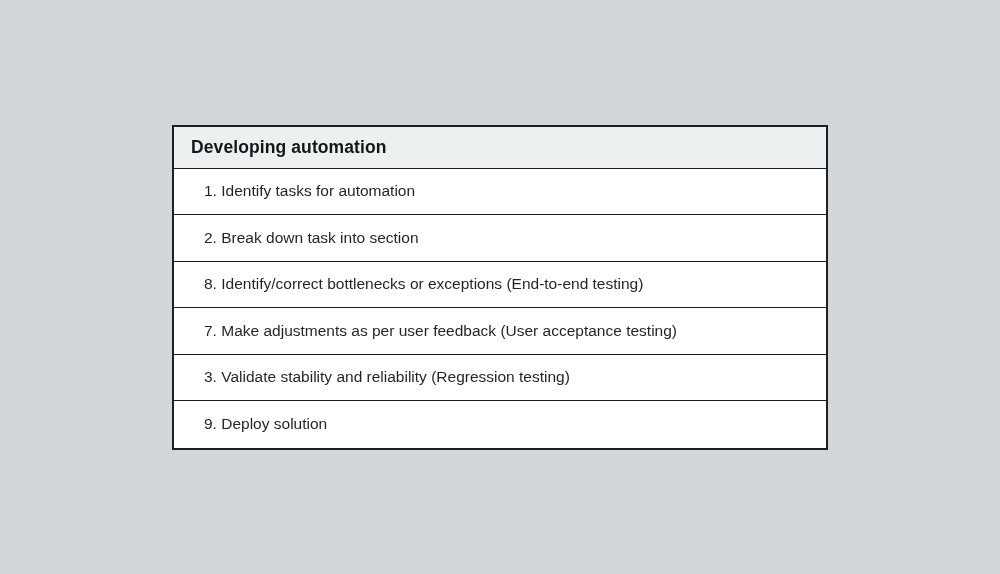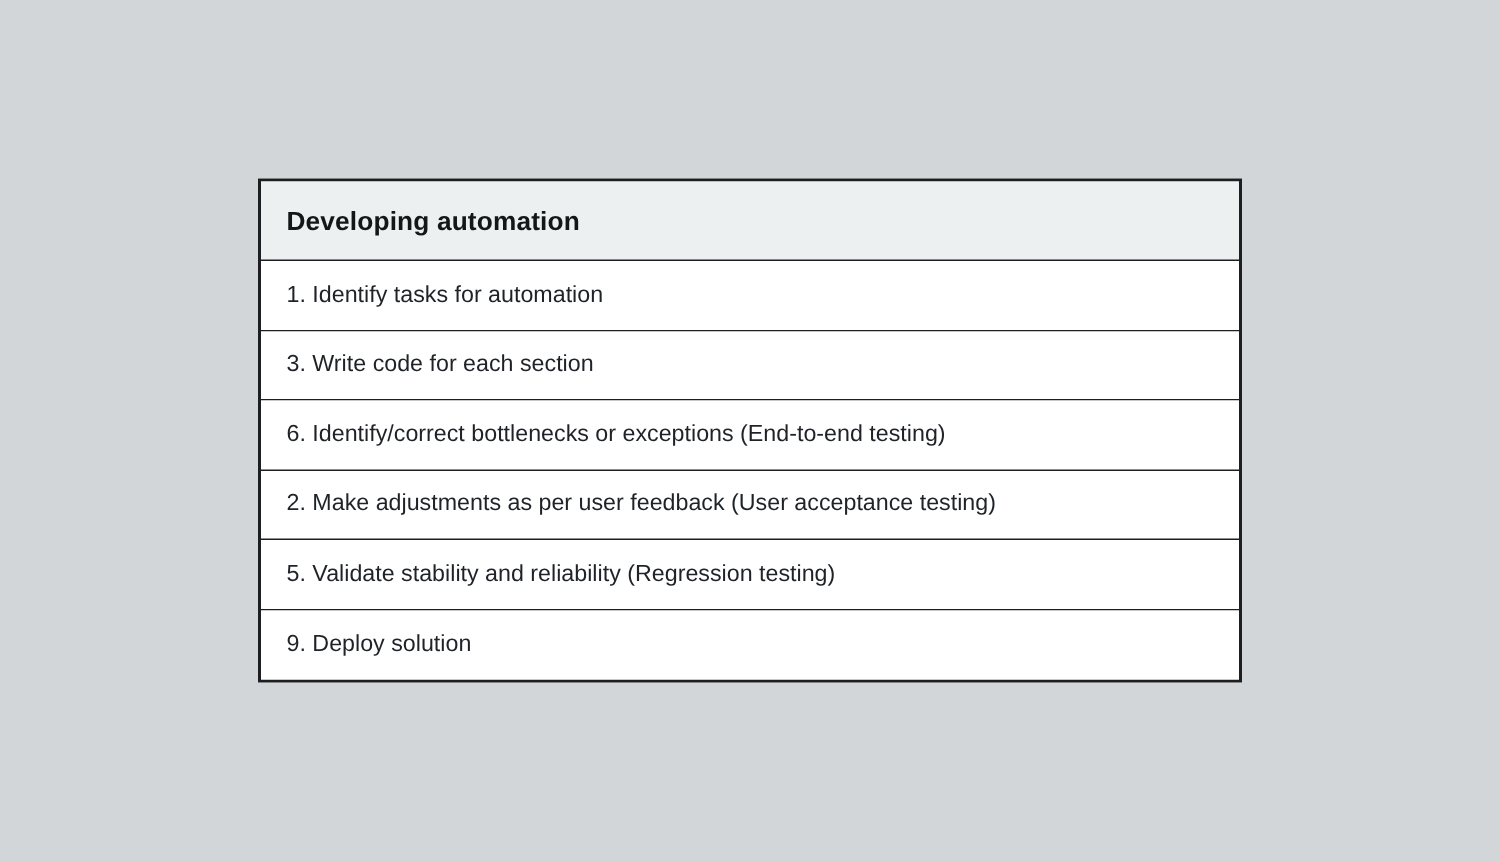--- a/index.html
+++ b/index.html
@@ -26,7 +26,7 @@
 
   .table-header {
     background: #edf0f1;
-    height: 53px;
+    height: 42px;
     display: flex;
     align-items: center;
     padding: 0 17px;

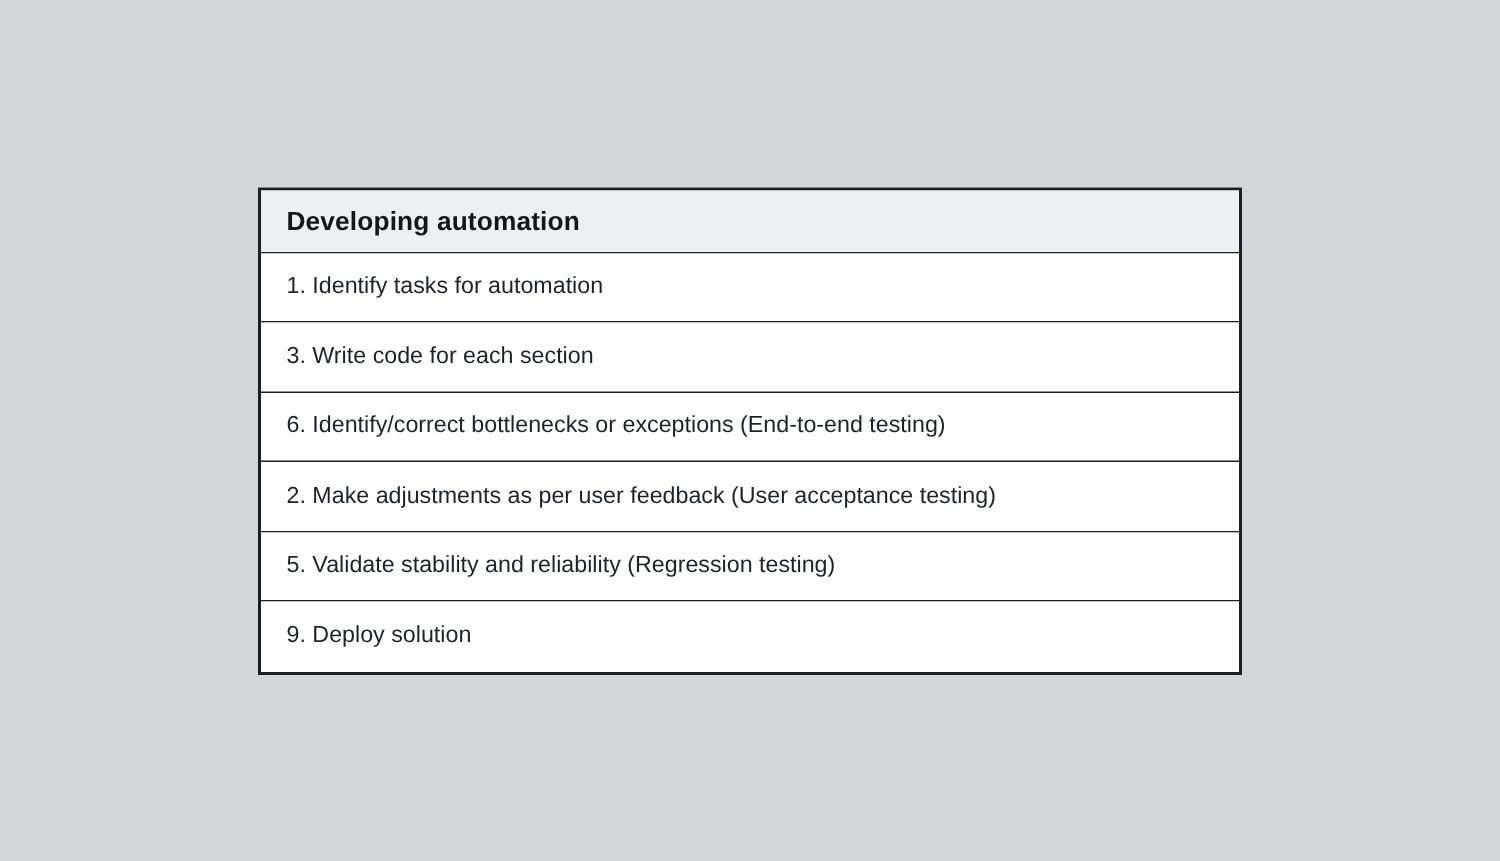--- a/index.html
+++ b/index.html
@@ -42,7 +42,7 @@
     height: 46.5px;
     display: flex;
     align-items: center;
-    padding: 0 17px;
+    padding: 0 30px;
     border-bottom: 1.5px solid #1c1e21;
     font-size: 15.5px;
     color: #1f2328;

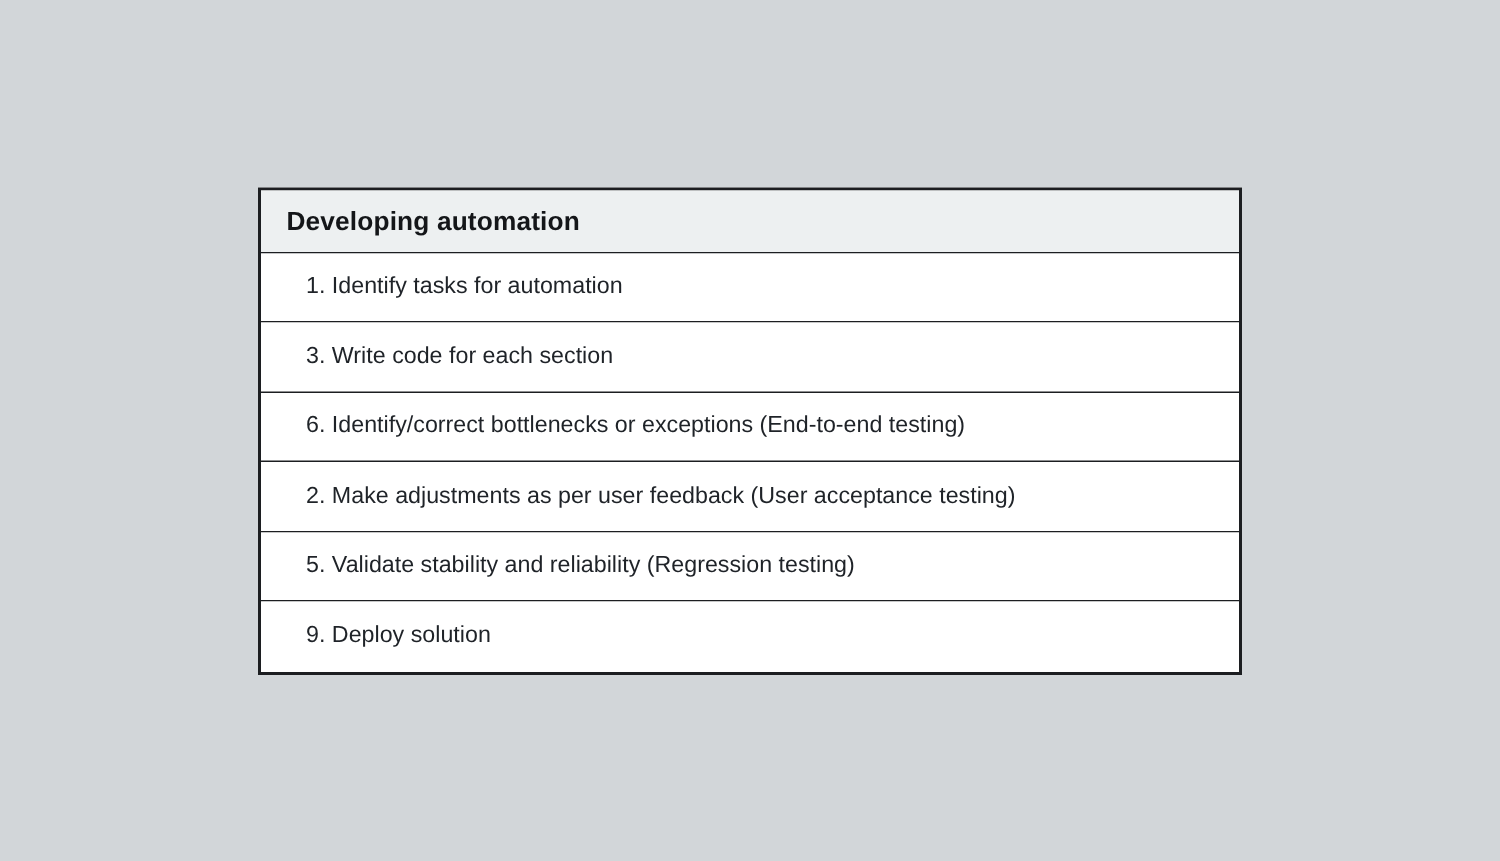--- a/index.html
+++ b/index.html
@@ -59,6 +59,7 @@
   <div class="table-header">Developing automation</div>
   <div id="table-body">
       <div class="table-row">1. Identify tasks for automation</div>
+      <div class="table-row">2. Break down task into section</div>
       <div class="table-row">3. Write code for each section</div>
       <div class="table-row">6. Identify/correct bottlenecks or exceptions (End-to-end testing)</div>
       <div class="table-row">2. Make adjustments as per user feedback (User acceptance testing)</div>

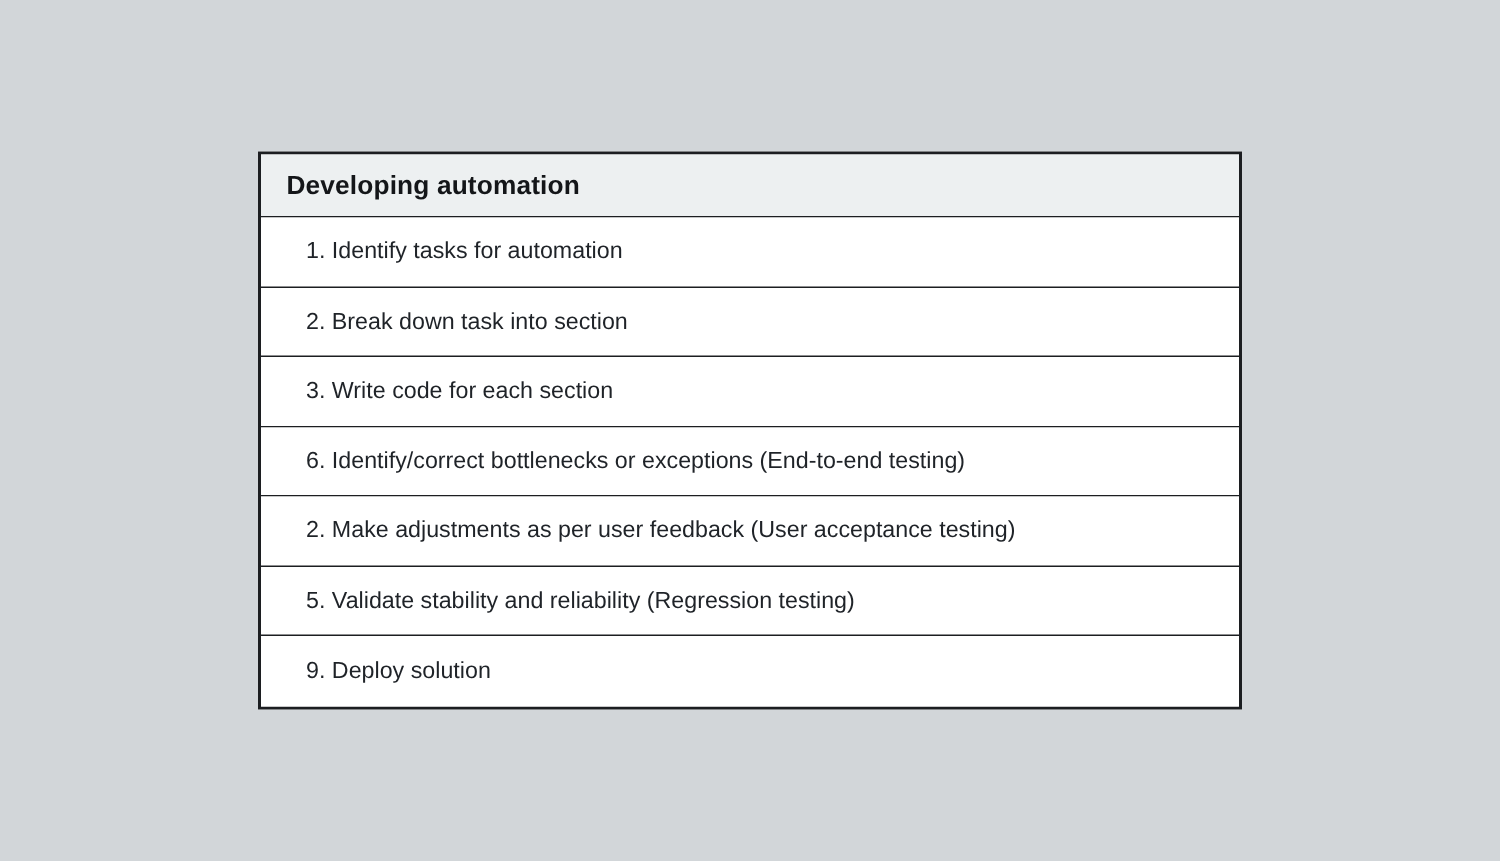--- a/index.html
+++ b/index.html
@@ -60,7 +60,6 @@
   <div id="table-body">
       <div class="table-row">1. Identify tasks for automation</div>
       <div class="table-row">2. Break down task into section</div>
-      <div class="table-row">3. Write code for each section</div>
       <div class="table-row">6. Identify/correct bottlenecks or exceptions (End-to-end testing)</div>
       <div class="table-row">2. Make adjustments as per user feedback (User acceptance testing)</div>
       <div class="table-row">5. Validate stability and reliability (Regression testing)</div>

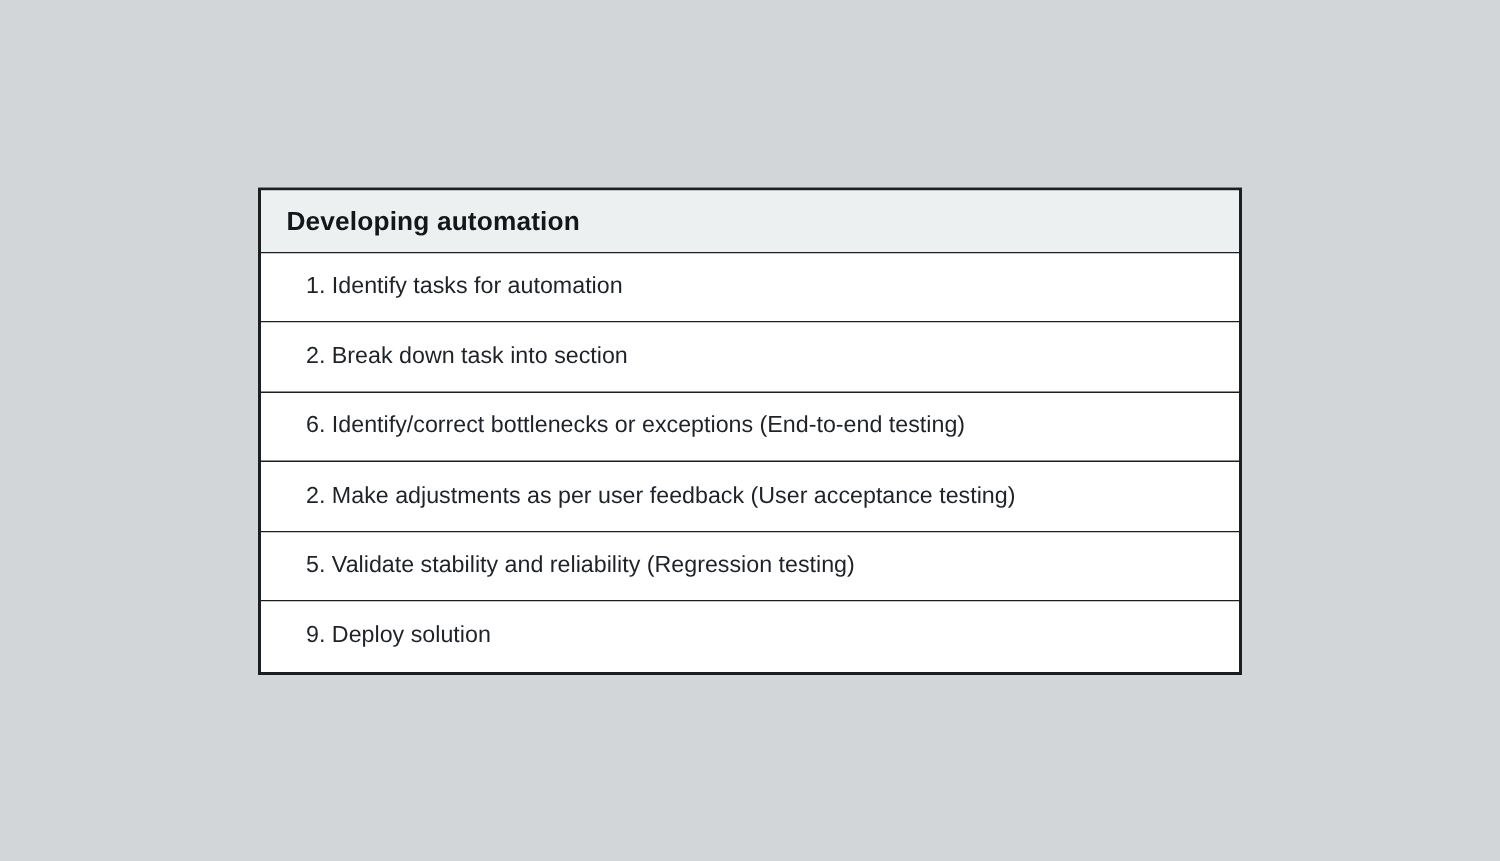--- a/index.html
+++ b/index.html
@@ -60,7 +60,7 @@
   <div id="table-body">
       <div class="table-row">1. Identify tasks for automation</div>
       <div class="table-row">2. Break down task into section</div>
-      <div class="table-row">6. Identify/correct bottlenecks or exceptions (End-to-end testing)</div>
+      <div class="table-row">8. Identify/correct bottlenecks or exceptions (End-to-end testing)</div>
       <div class="table-row">2. Make adjustments as per user feedback (User acceptance testing)</div>
       <div class="table-row">5. Validate stability and reliability (Regression testing)</div>
       <div class="table-row">9. Deploy solution</div>

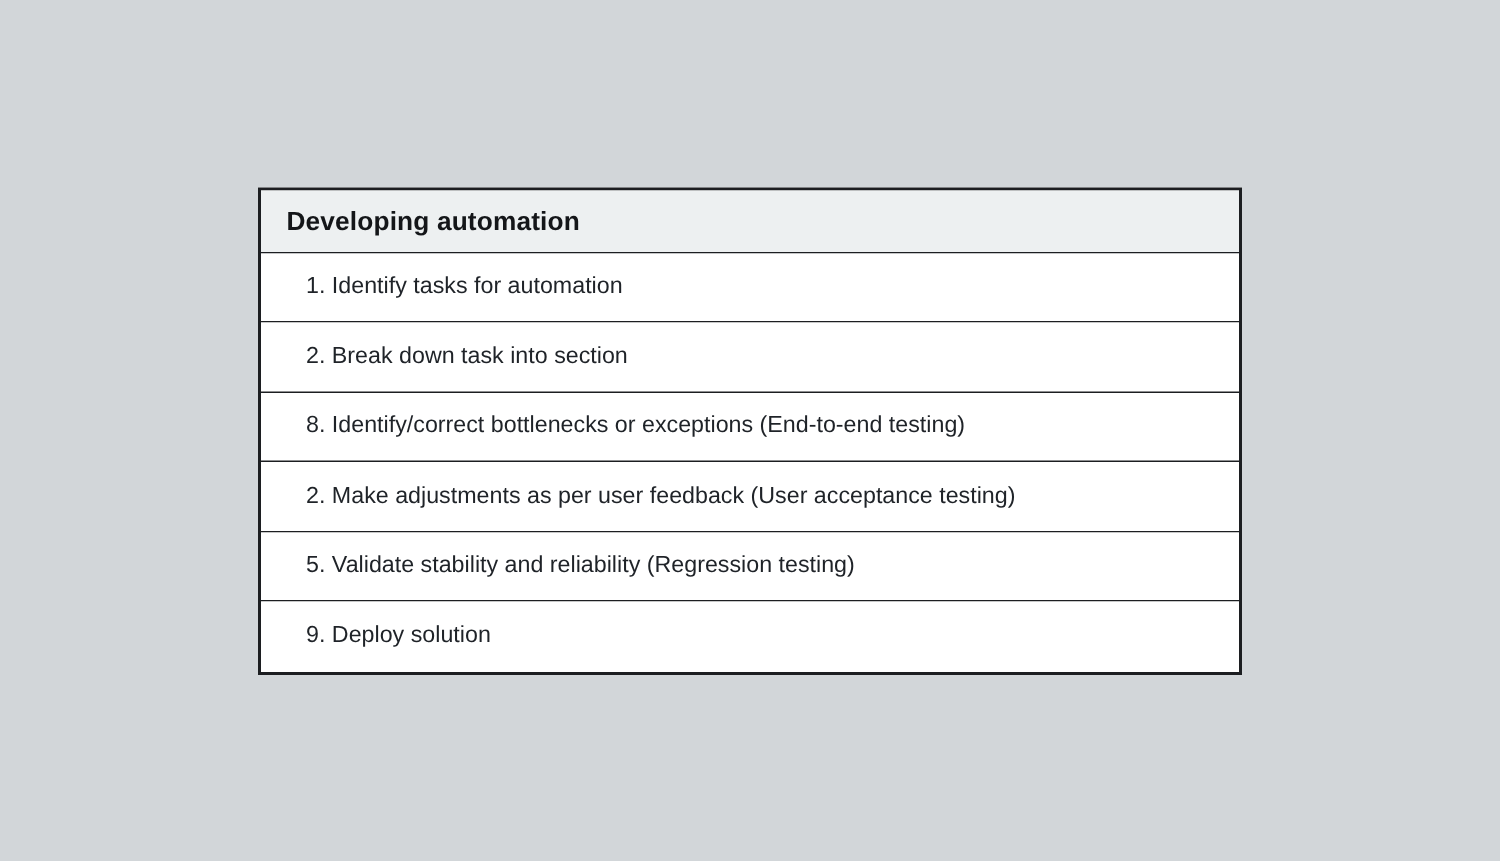--- a/index.html
+++ b/index.html
@@ -61,7 +61,7 @@
       <div class="table-row">1. Identify tasks for automation</div>
       <div class="table-row">2. Break down task into section</div>
       <div class="table-row">8. Identify/correct bottlenecks or exceptions (End-to-end testing)</div>
-      <div class="table-row">2. Make adjustments as per user feedback (User acceptance testing)</div>
+      <div class="table-row">7. Make adjustments as per user feedback (User acceptance testing)</div>
       <div class="table-row">5. Validate stability and reliability (Regression testing)</div>
       <div class="table-row">9. Deploy solution</div>
     </div>

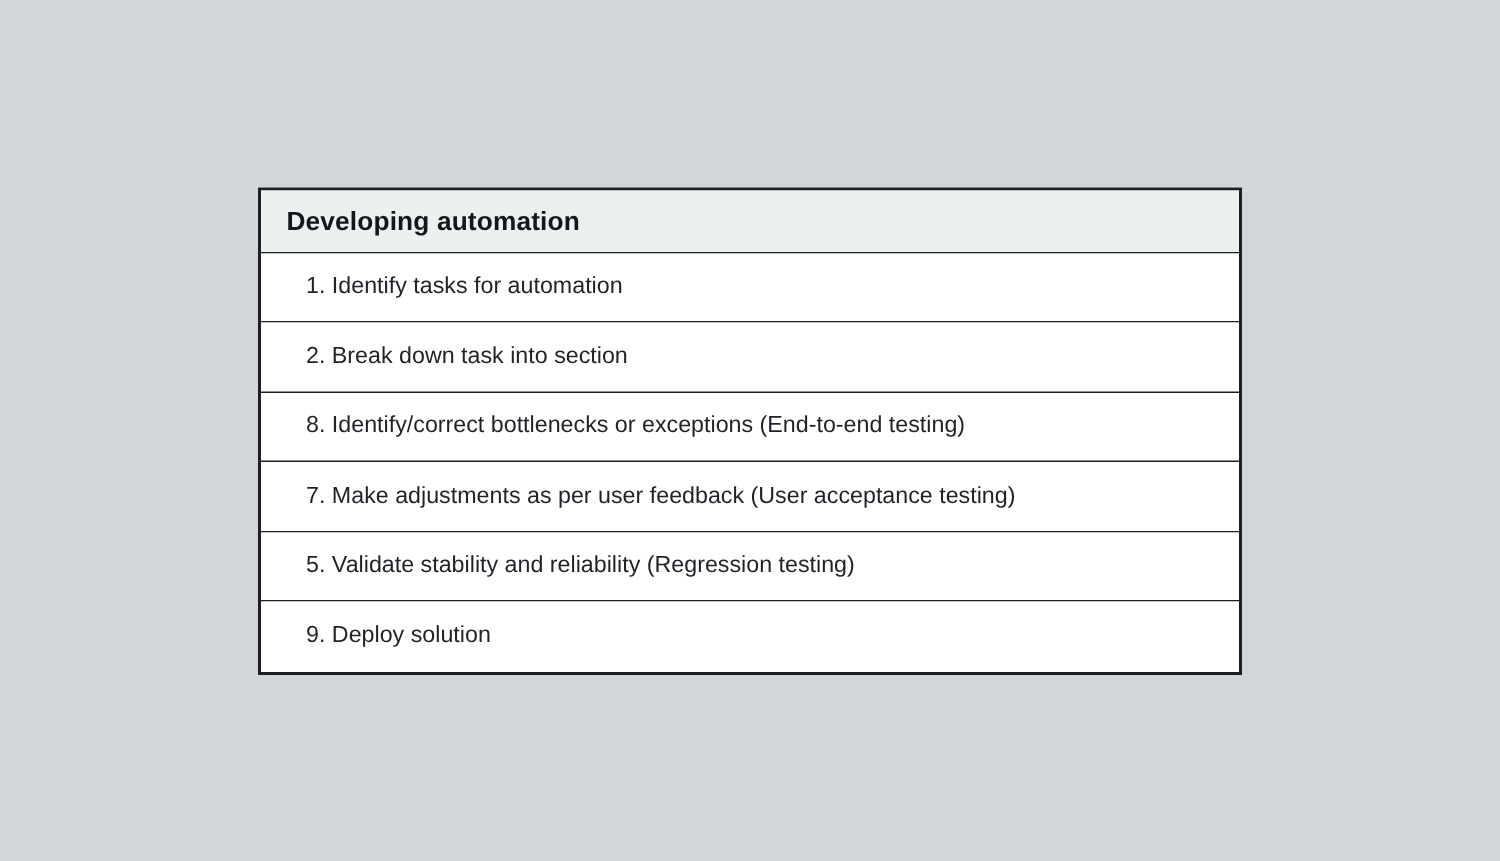--- a/index.html
+++ b/index.html
@@ -62,7 +62,7 @@
       <div class="table-row">2. Break down task into section</div>
       <div class="table-row">8. Identify/correct bottlenecks or exceptions (End-to-end testing)</div>
       <div class="table-row">7. Make adjustments as per user feedback (User acceptance testing)</div>
-      <div class="table-row">5. Validate stability and reliability (Regression testing)</div>
+      <div class="table-row">3. Validate stability and reliability (Regression testing)</div>
       <div class="table-row">9. Deploy solution</div>
     </div>
 </div>

